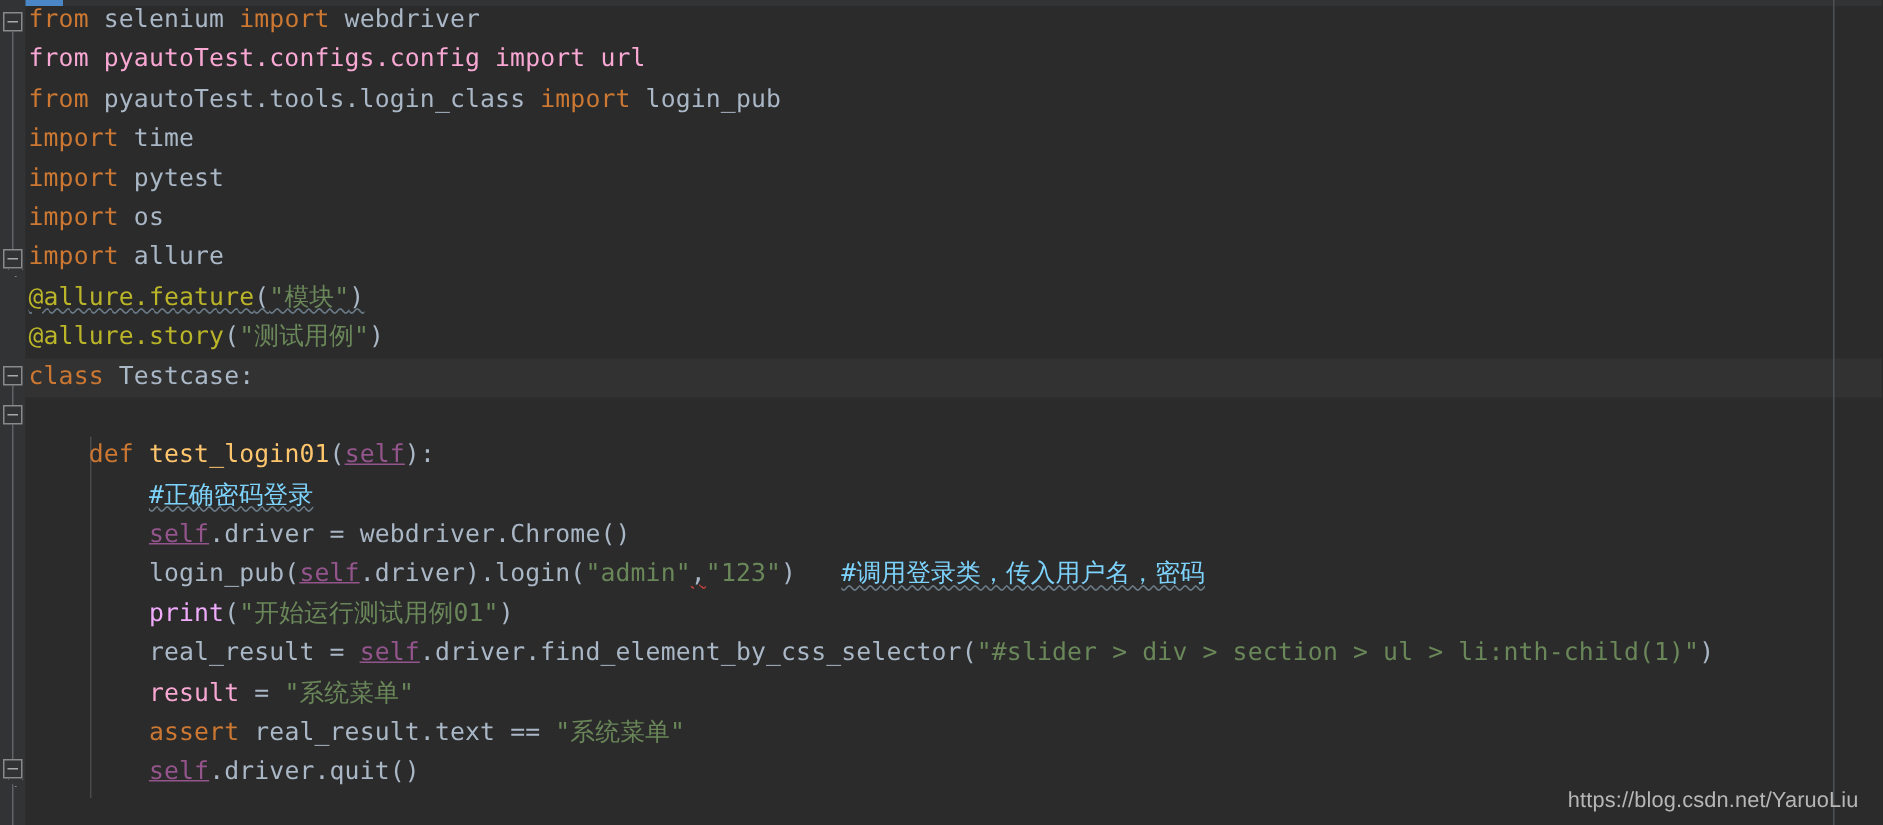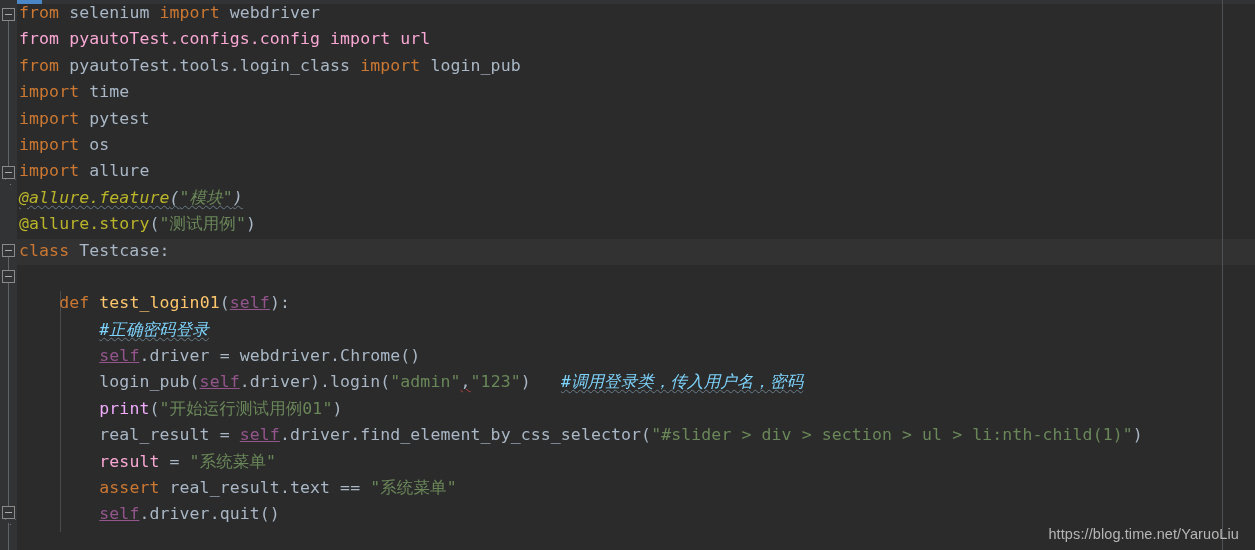--- a/index.html
+++ b/index.html
@@ -146,7 +146,6 @@
     text-decoration-color: #6a7b87;
     text-decoration-thickness: 1px;
     text-underline-offset: 2px;
-    font-style: italic;
   }
   .err-underline {
     text-decoration: underline;

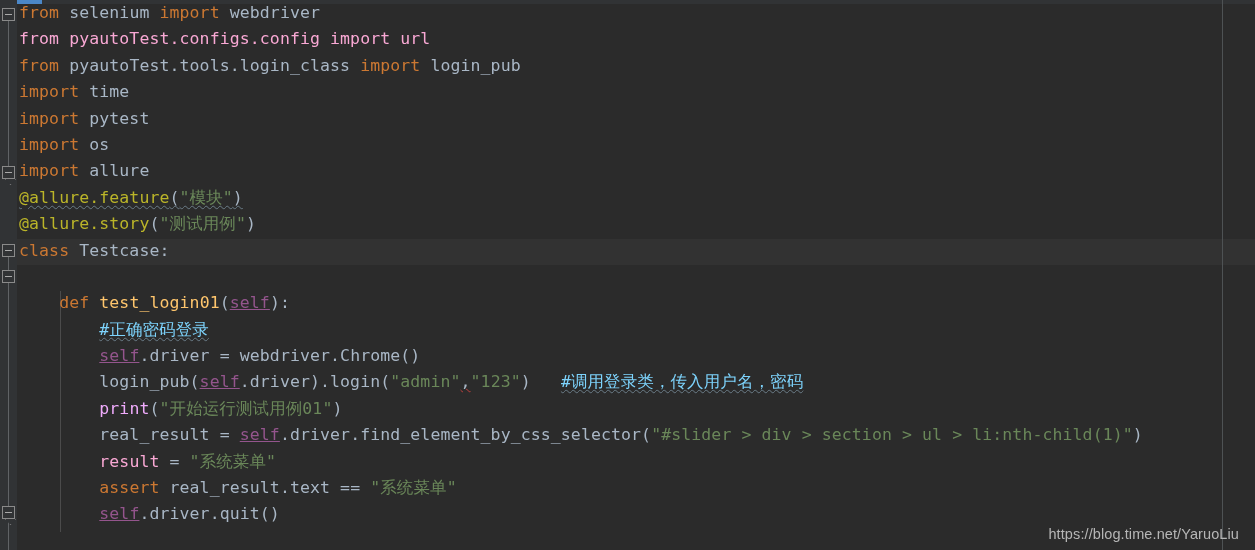--- a/index.html
+++ b/index.html
@@ -194,7 +194,7 @@
 
   <div class="code" id="code"><div class="line"><span class="kw">from</span><span class="ident"> selenium </span><span class="kw">import</span><span class="ident"> webdriver</span></div><div class="line"><span class="dim">from pyautoTest.configs.config import url</span></div><div class="line"><span class="kw">from</span><span class="ident"> pyautoTest.tools.login_class </span><span class="kw">import</span><span class="ident"> login_pub</span></div><div class="line"><span class="kw">import</span><span class="ident"> time</span></div><div class="line"><span class="kw">import</span><span class="ident"> pytest</span></div><div class="line"><span class="kw">import</span><span class="ident"> os</span></div><div class="line"><span class="kw">import</span><span class="ident"> allure</span></div><div class="line"><span class="deco warn-underline">@allure.feature</span><span class="ident warn-underline">(</span><span class="str warn-underline">"模块"</span><span class="ident warn-underline">)</span></div><div class="line"><span class="deco">@allure.story</span><span class="ident">(</span><span class="str">"测试用例"</span><span class="ident">)</span></div><div class="line"><span class="kw">class</span><span class="cls"> Testcase:</span></div><div class="line">&nbsp;</div><div class="line"><span class="ident">    </span><span class="kw">def</span><span class="ident"> </span><span class="func">test_login01</span><span class="ident">(</span><span class="self">self</span><span class="ident">):</span></div><div class="line"><span class="ident">        </span><span class="comment warn-underline">#正确密码登录</span></div><div class="line"><span class="ident">        </span><span class="self">self</span><span class="ident">.driver = webdriver.Chrome()</span></div><div class="line"><span class="ident">        login_pub(</span><span class="self">self</span><span class="ident">.driver).login(</span><span class="str">"admin"</span><span class="ident err-underline">,</span><span class="str">"123"</span><span class="ident">)</span><span class="ident">   </span><span class="comment warn-underline">#调用登录类，传入用户名，密码</span></div><div class="line"><span class="ident">        </span><span class="builtin">print</span><span class="ident">(</span><span class="str">"开始运行测试用例01"</span><span class="ident">)</span></div><div class="line"><span class="ident">        real_result = </span><span class="self">self</span><span class="ident">.driver.find_element_by_css_selector(</span><span class="str">"#slider &gt; div &gt; section &gt; ul &gt; li:nth-child(1)"</span><span class="ident">)</span></div><div class="line"><span class="ident">        </span><span class="dim">result</span><span class="ident"> = </span><span class="str">"系统菜单"</span></div><div class="line"><span class="ident">        </span><span class="kw">assert</span><span class="ident"> real_result.text == </span><span class="str">"系统菜单"</span></div><div class="line"><span class="ident">        </span><span class="self">self</span><span class="ident">.driver.quit()</span></div></div>
 
-  <div class="watermark">https://blog.time.net/YaruoLiu</div>
+  <div class="watermark">https://blog.csdn.net/YaruoLiu</div>
 
 </div>
 

